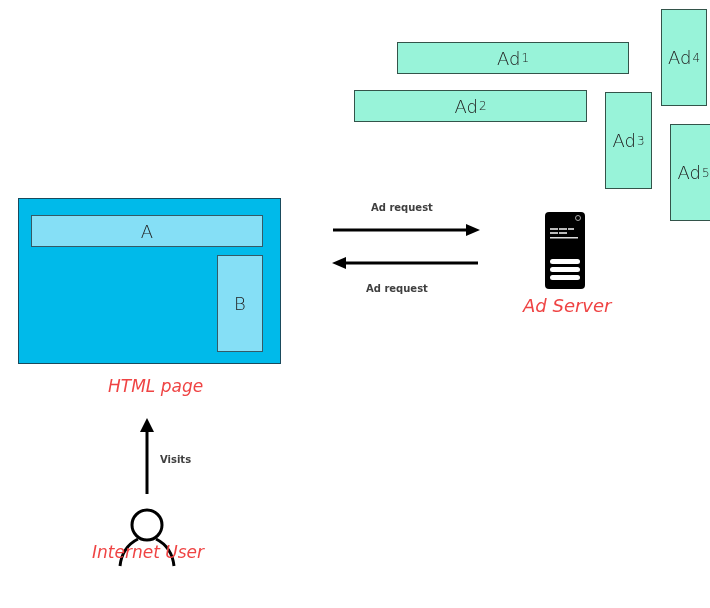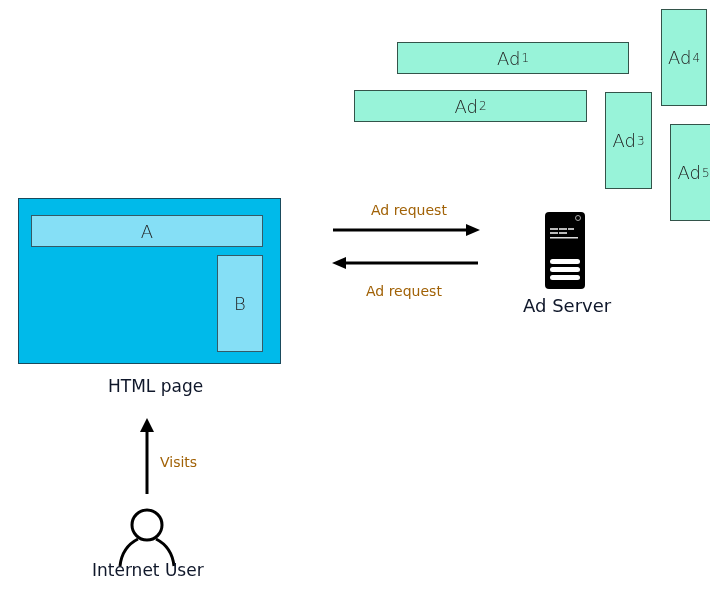--- a/index.html
+++ b/index.html
@@ -15,7 +15,7 @@
   .slot { position:absolute; background:#85dff6; border:1px solid #345a66; box-sizing:border-box;
           display:flex; align-items:center; justify-content:center; font-size:18px; font-weight:300; color:#222; }
   .label { position:absolute; font-size:17px; color:#0f172a; white-space:nowrap; }
-  .small { position:absolute; font-size:14px; color:#a16207; white-space:nowrap; }
+  .small { position:absolute; font-size:10px; color:#404040; white-space:nowrap;font-weight:bold; }
 </style>
 </head>
 <body>

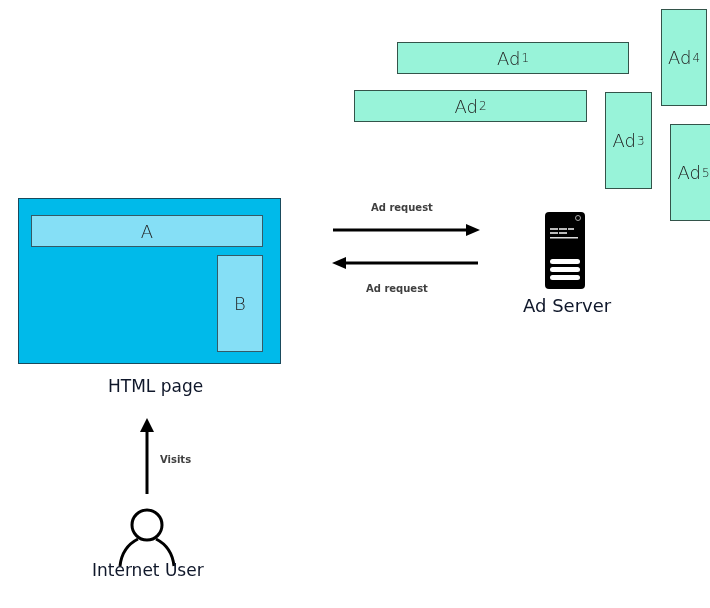--- a/index.html
+++ b/index.html
@@ -14,7 +14,7 @@
           background:#00baea; border:1px solid #1a4a5c; box-sizing:border-box; }
   .slot { position:absolute; background:#85dff6; border:1px solid #345a66; box-sizing:border-box;
           display:flex; align-items:center; justify-content:center; font-size:18px; font-weight:300; color:#222; }
-  .label { position:absolute; font-size:17px; color:#0f172a; white-space:nowrap; }
+  .label { position:absolute; font-size:17px; color:#ef4444; white-space:nowrap;font-style:italic; }
   .small { position:absolute; font-size:10px; color:#404040; white-space:nowrap;font-weight:bold; }
 </style>
 </head>

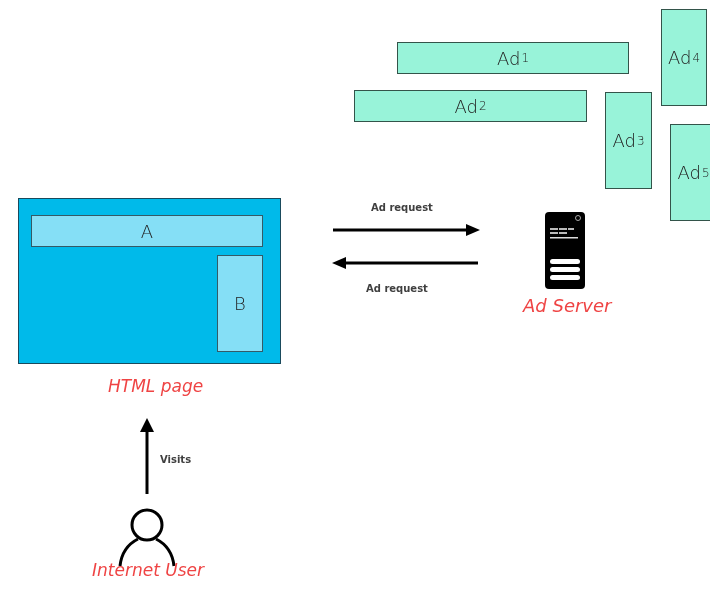--- a/index.html
+++ b/index.html
@@ -88,6 +88,6 @@
   <path d="M4,60 C6,42 16,36 22,33" fill="none" stroke="#000" stroke-width="3"></path>
   <path d="M58,60 C56,42 46,36 40,33" fill="none" stroke="#000" stroke-width="3"></path>
 </svg>
-<div class="label" style="left:92px;top:560px;">Internet User</div>
+<div class="label" style="left:92px;top:542px;">Internet User</div>
 
 </body></html>

